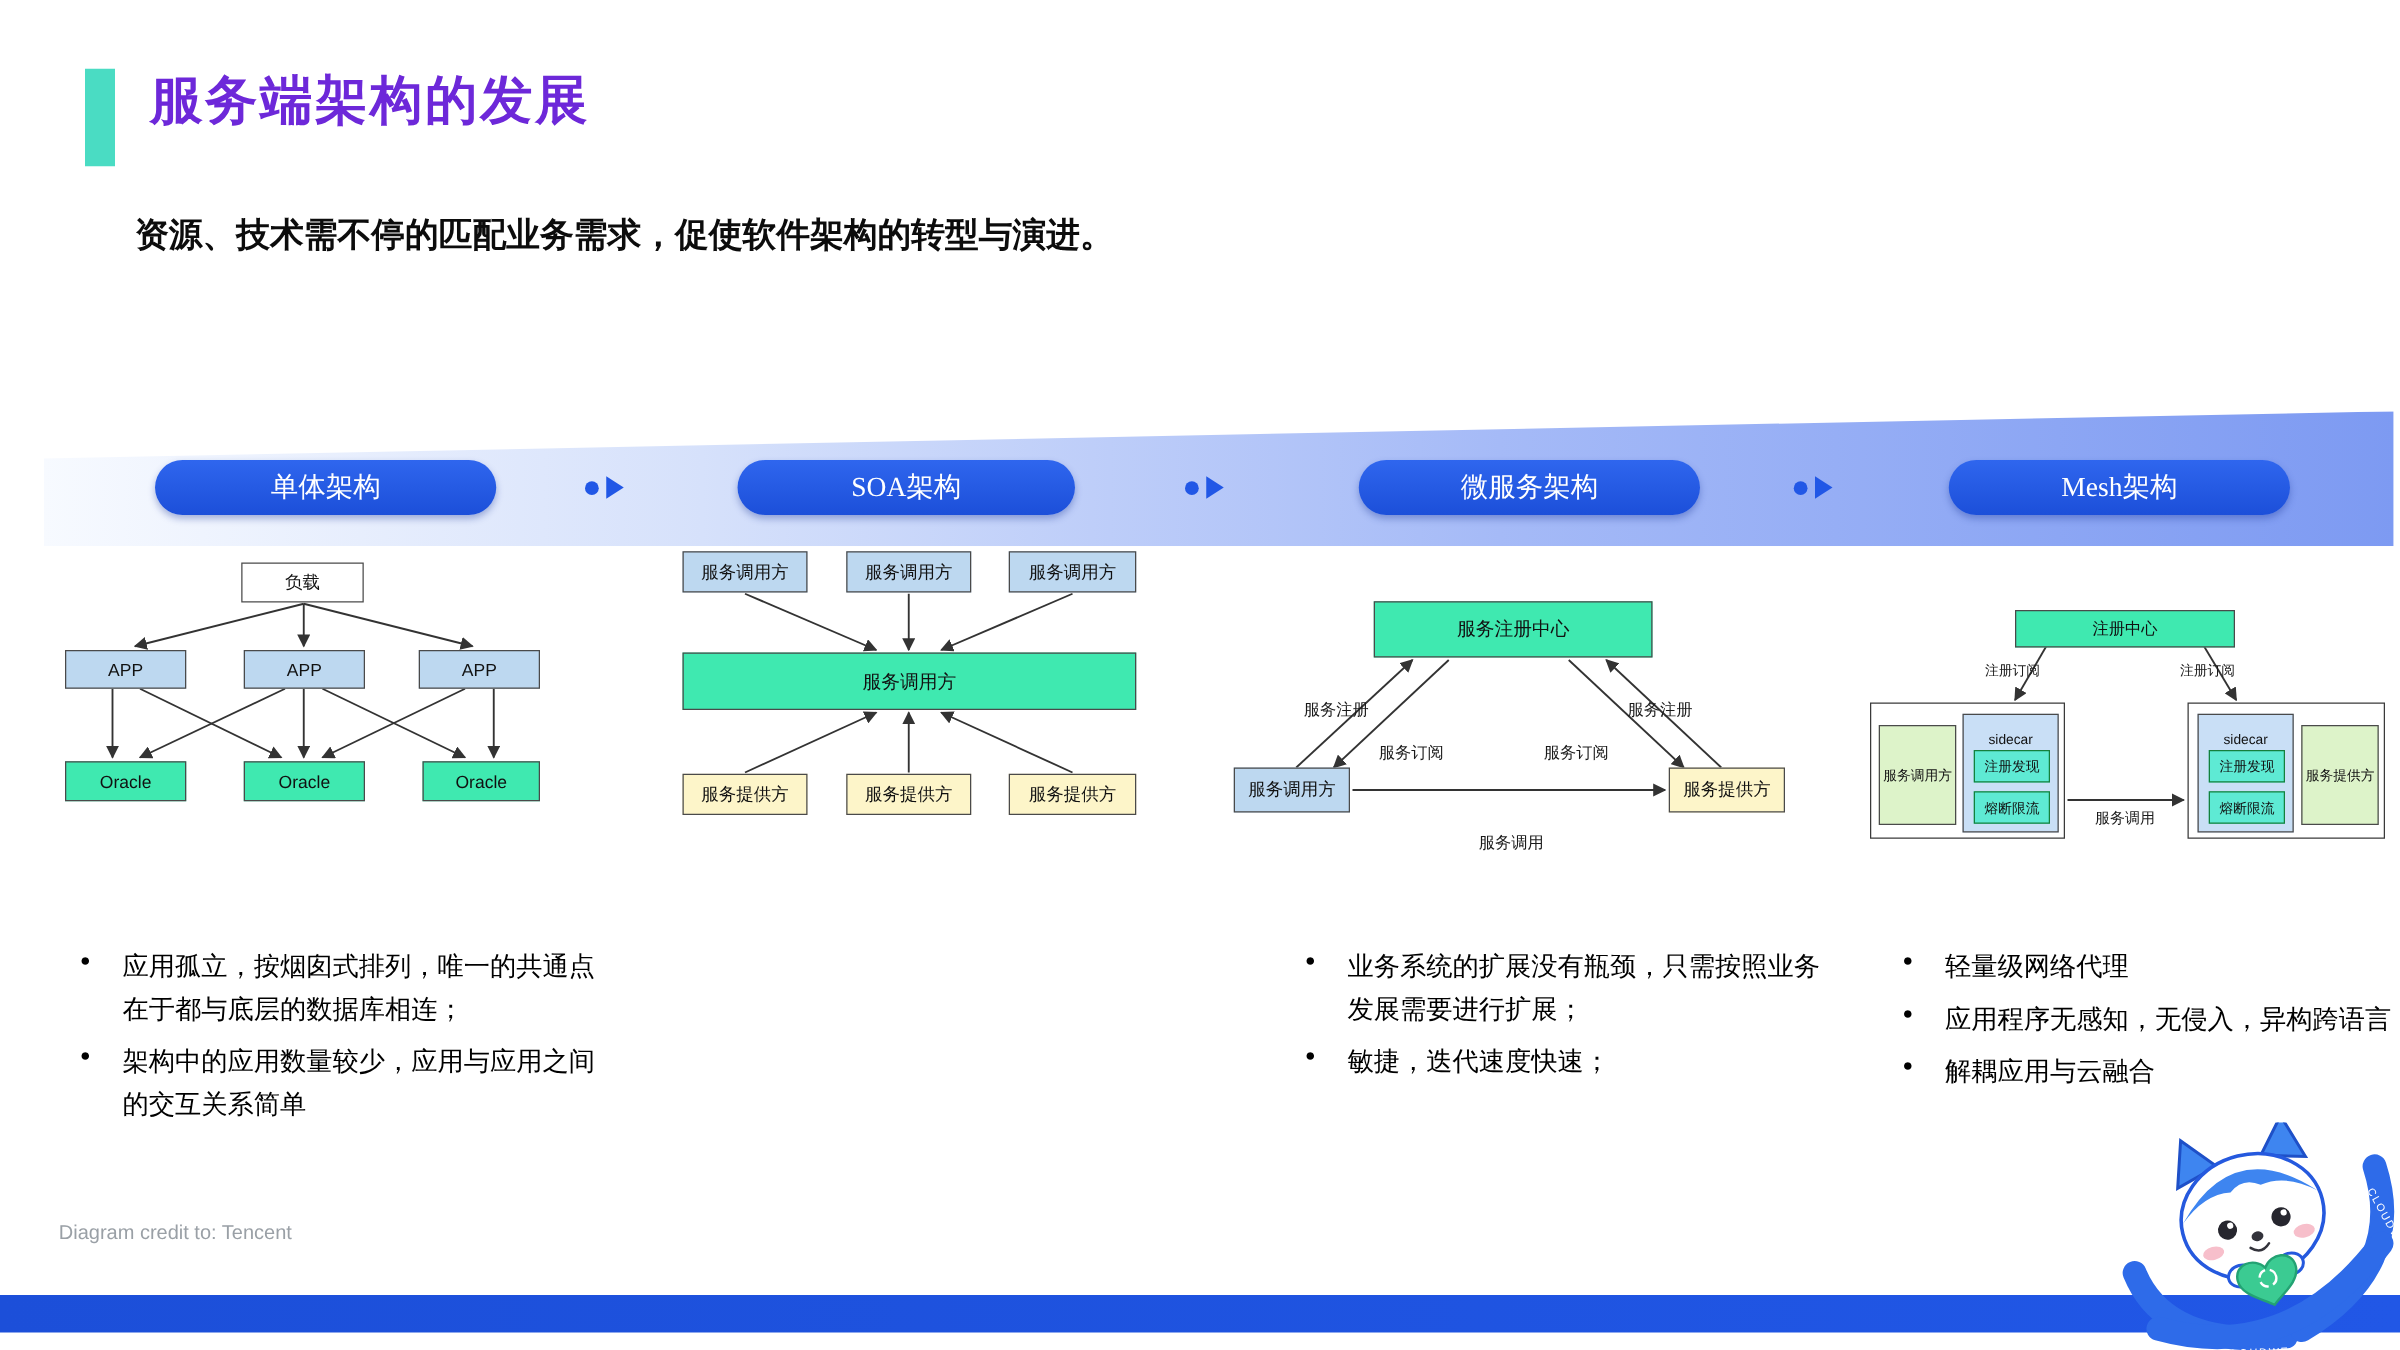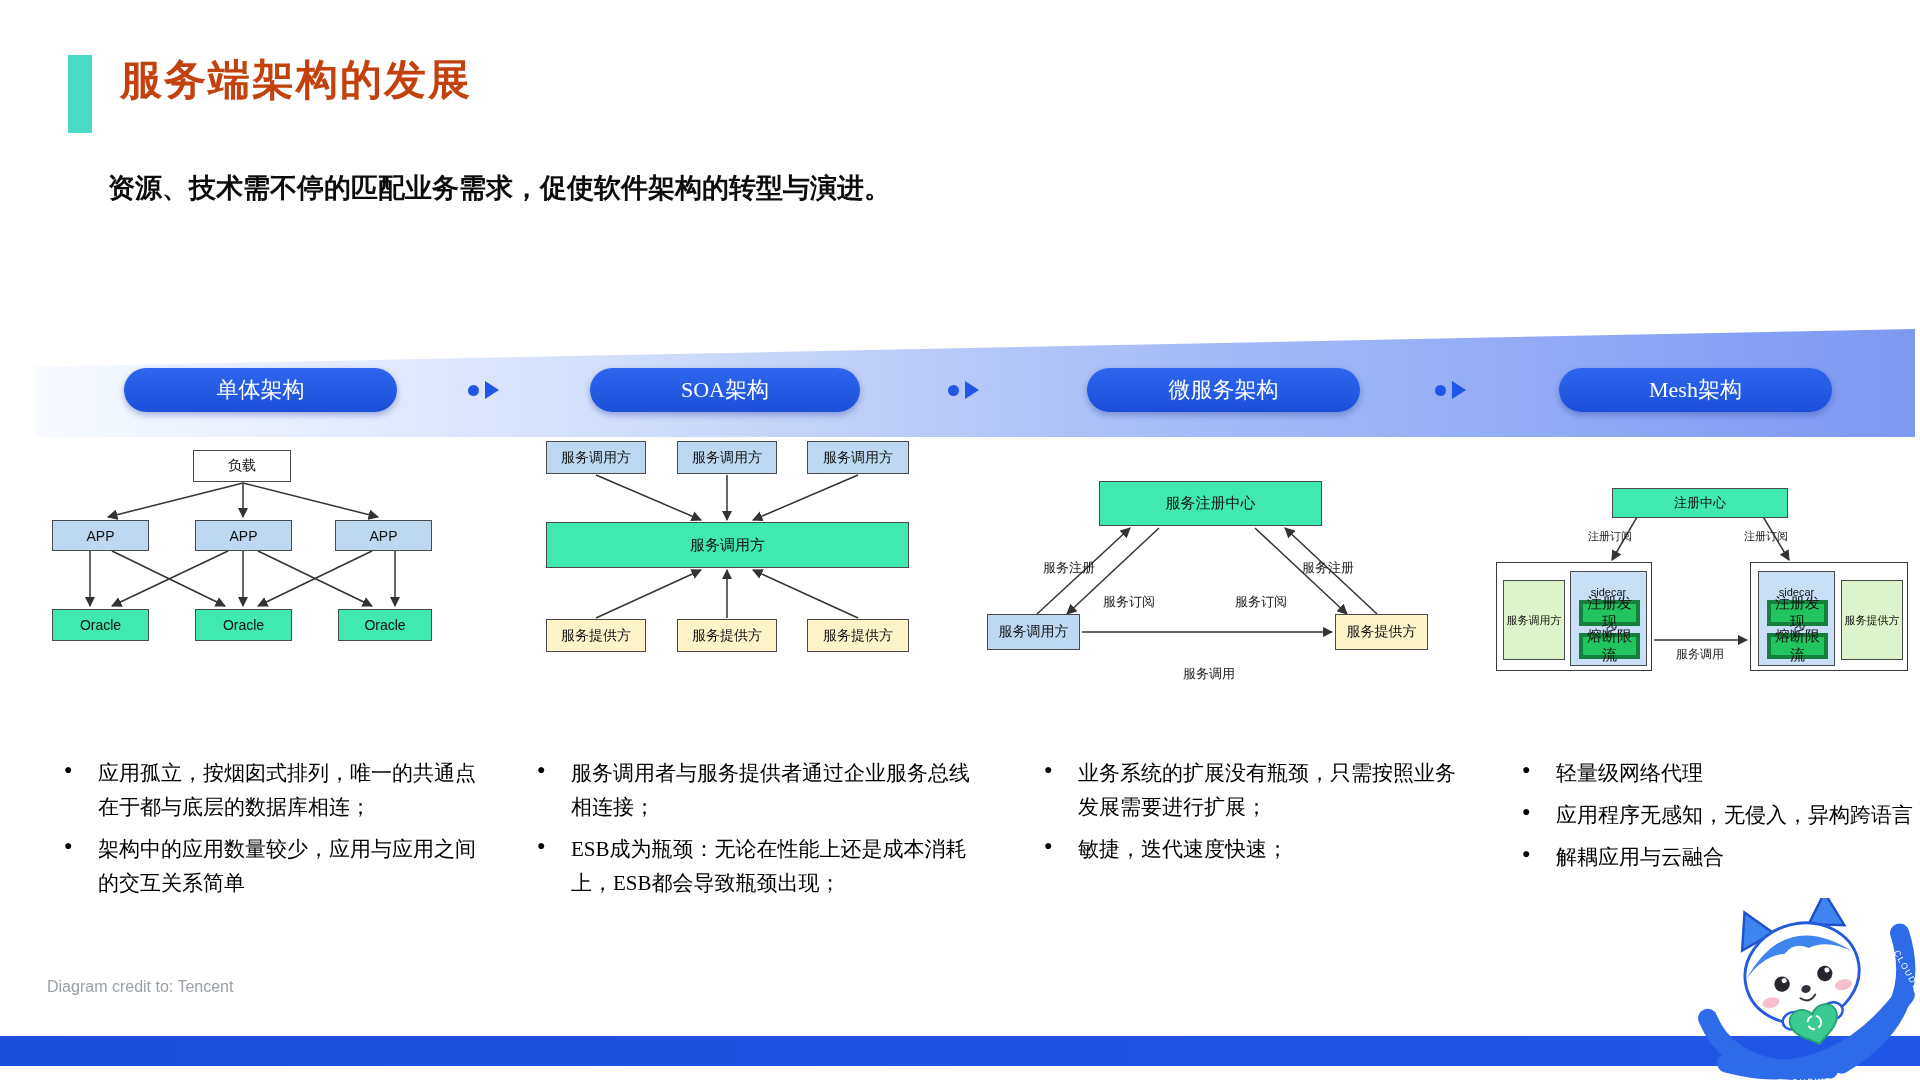--- a/index.html
+++ b/index.html
@@ -8,7 +8,7 @@
 
   
   .accent-bar{position:absolute;left:68px;top:55px;width:24px;height:78px;background:#4ADCC3;}
-  .page-title{position:absolute;left:120px;top:52px;font-size:42px;font-weight:800;color:#c2410c;
+  .page-title{position:absolute;left:120px;top:52px;font-size:42px;font-weight:800;color:#6d28d9;
               letter-spacing:2px;font-family:"Liberation Sans","DejaVu Sans",sans-serif;}
   .subtitle{position:absolute;left:108px;top:170px;font-size:27px;font-weight:700;color:#0c0c0c;
             font-family:"Liberation Serif","DejaVu Serif",serif;}

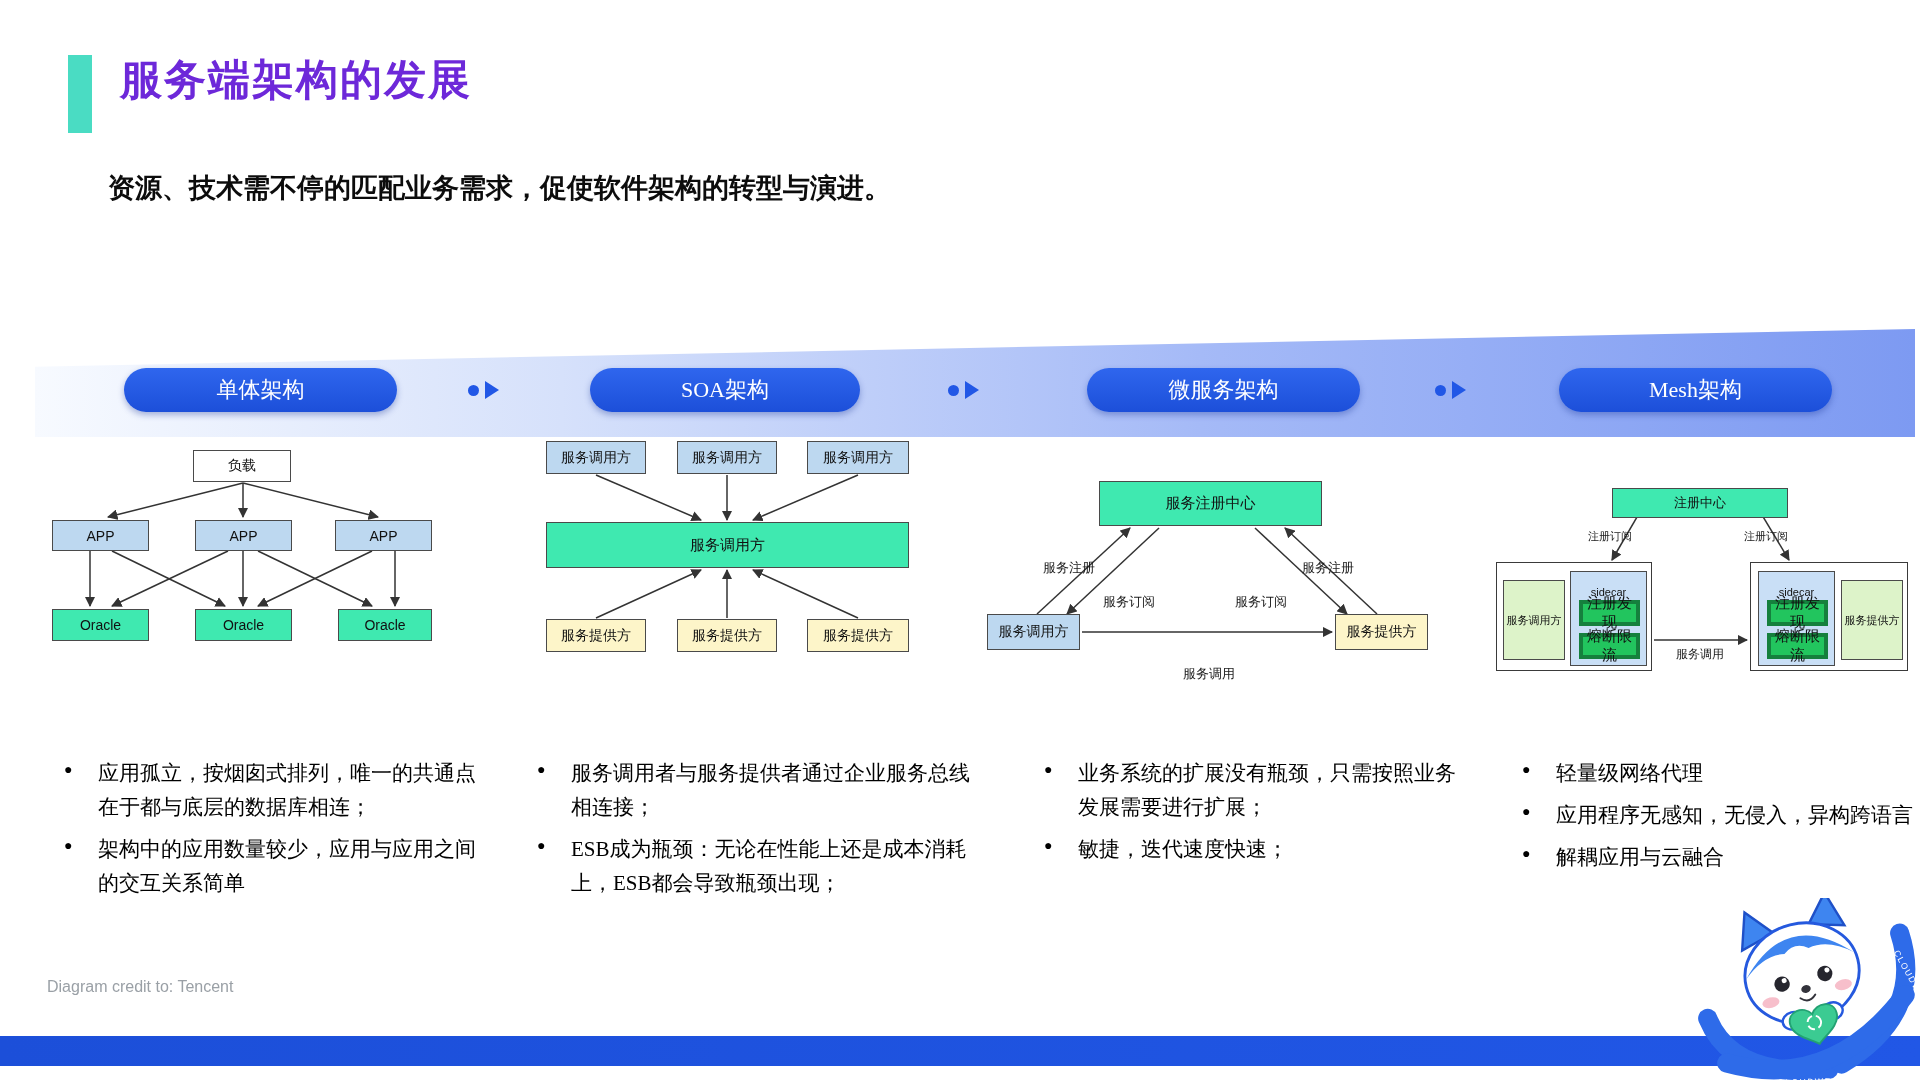--- a/index.html
+++ b/index.html
@@ -41,7 +41,7 @@
   .sidecar-box{background:#C9DFF6;flex-direction:column;justify-content:flex-start;padding-top:14px;}
   .outer-box{background:#fff;border:1.5px solid #3a3a3a;}
   .mini-box{position:absolute;display:flex;align-items:center;justify-content:center;
-            border:4px solid #15803d;background:#22c55e;font-size:15px;box-sizing:border-box;}
+            border:1px solid #15803d;background:#5eead4;font-size:11px;box-sizing:border-box;}
   .dlabel{position:absolute;font-size:13px;color:#1a1a1a;white-space:nowrap;}
 
   

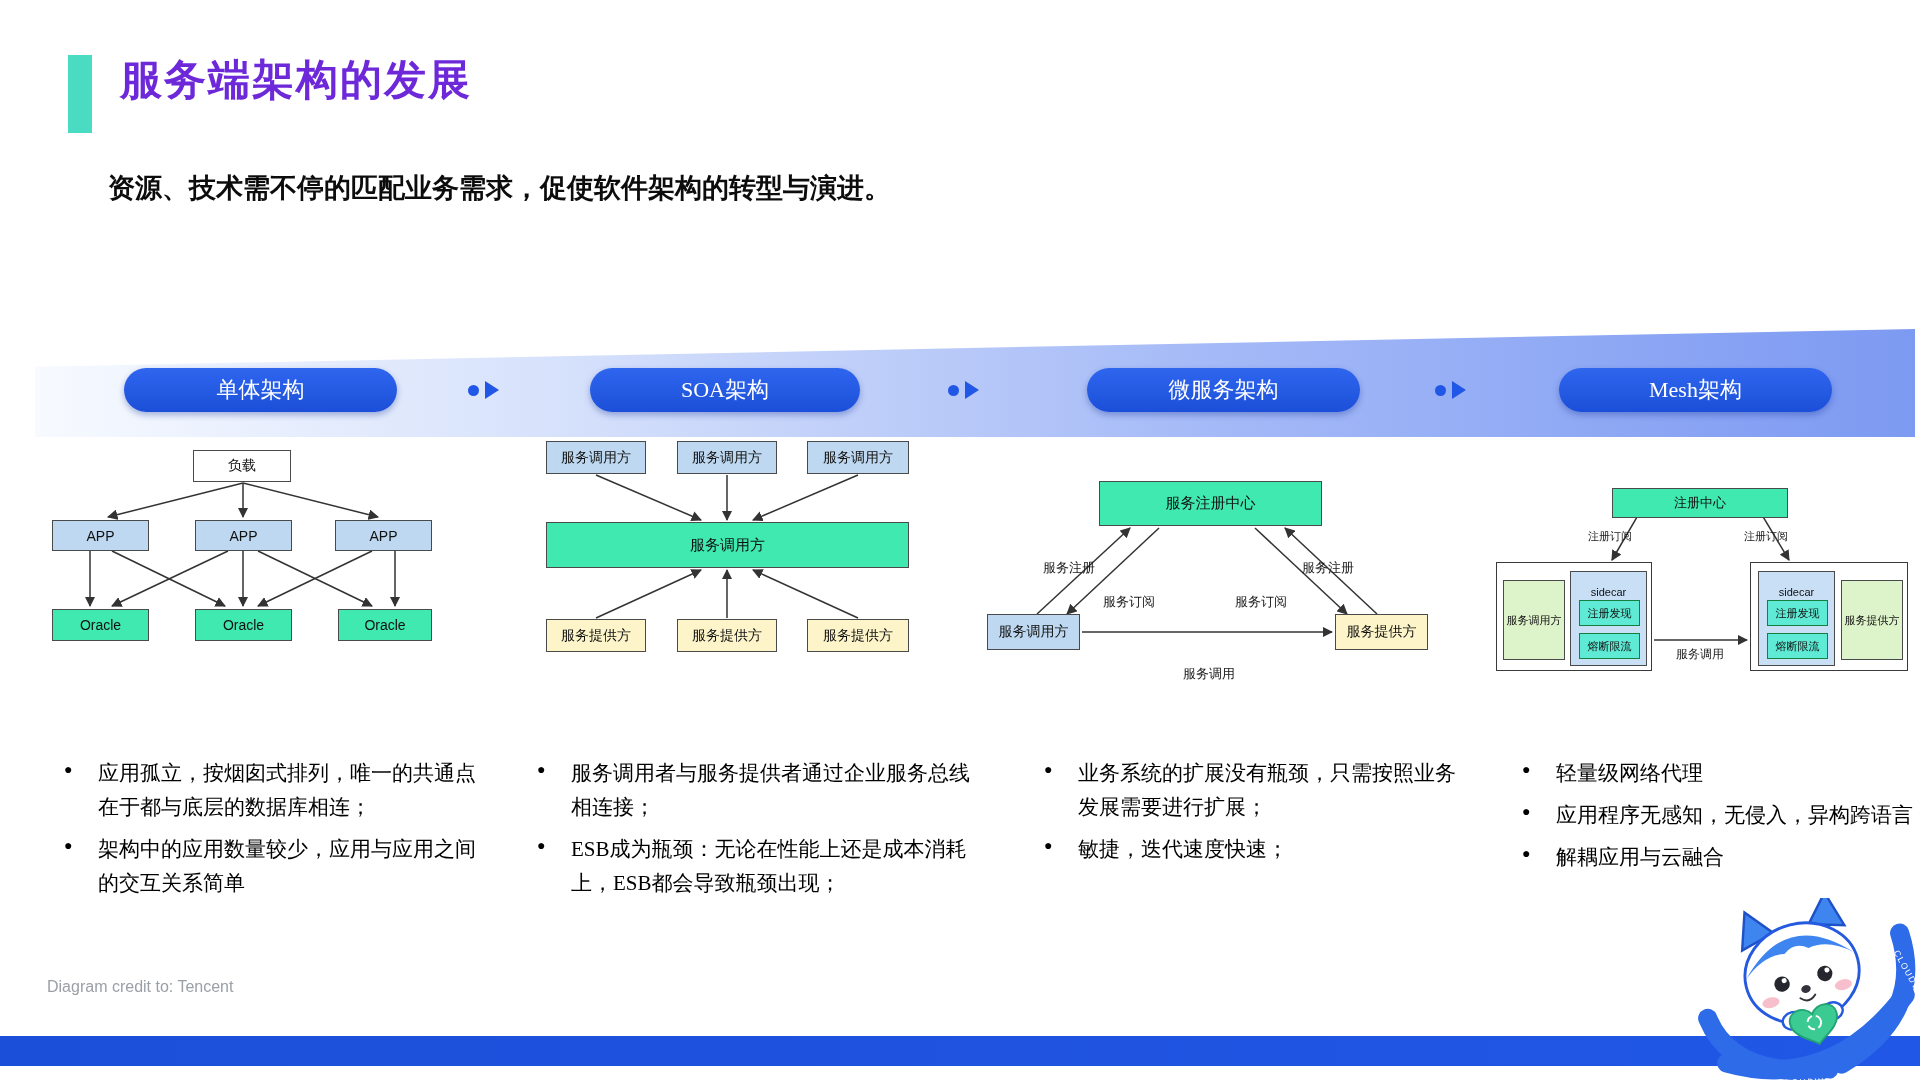--- a/index.html
+++ b/index.html
@@ -190,12 +190,6 @@
       <li>架构中的应用数量较少，应用与应用之间的交互关系简单</li>
     </ul>
   </div>
-  <div class="bullets" style="left:535px;width:440px;">
-    <ul>
-      <li>服务调用者与服务提供者通过企业服务总线相连接；</li>
-      <li>ESB成为瓶颈：无论在性能上还是成本消耗上，ESB都会导致瓶颈出现；</li>
-    </ul>
-  </div>
   <div class="bullets" style="left:1042px;width:430px;">
     <ul>
       <li>业务系统的扩展没有瓶颈，只需按照业务发展需要进行扩展；</li>

